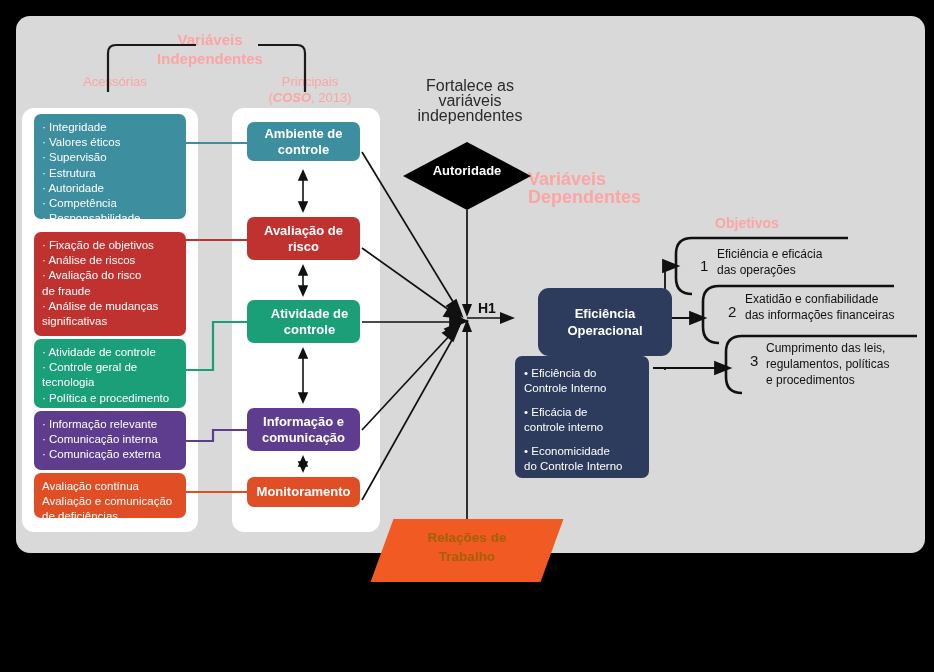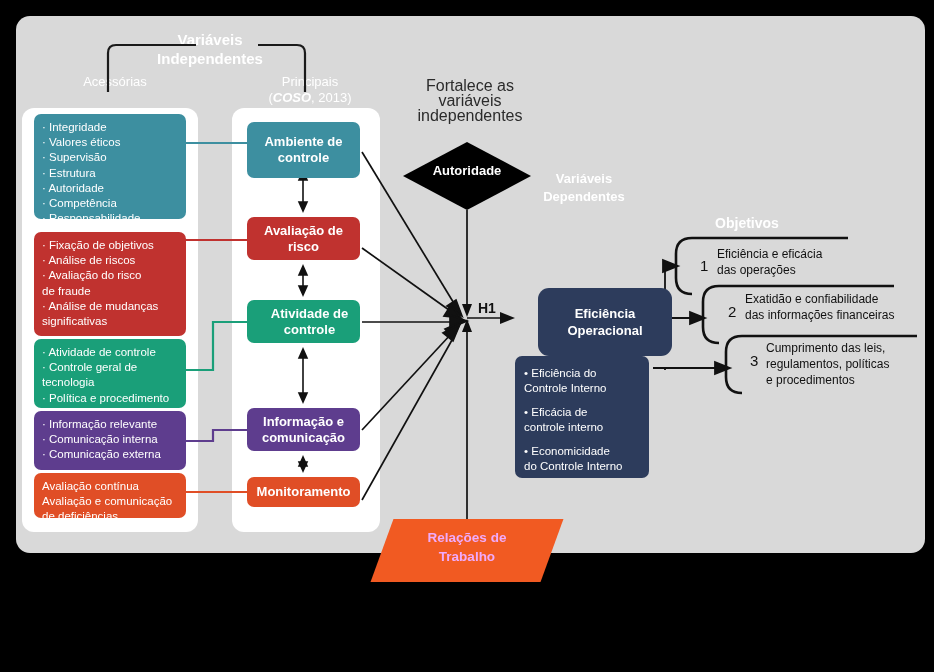--- a/index.html
+++ b/index.html
@@ -13,7 +13,7 @@
   #white-left{left:22px;top:108px;width:176px;height:424px;}
   #white-mid{left:232px;top:108px;width:148px;height:424px;}
 
-  .hdr{position:absolute;color:#ffffff;}
+  .hdr{position:absolute;color:#fca5a5;}
   #title-vi{left:150px;top:30px;width:120px;text-align:center;font-weight:bold;font-size:15px;line-height:19px;}
   #lbl-acess{left:60px;top:74px;width:110px;text-align:center;font-size:13px;}
   #lbl-princ{left:250px;top:74px;width:120px;text-align:center;font-size:13px;line-height:16px;}

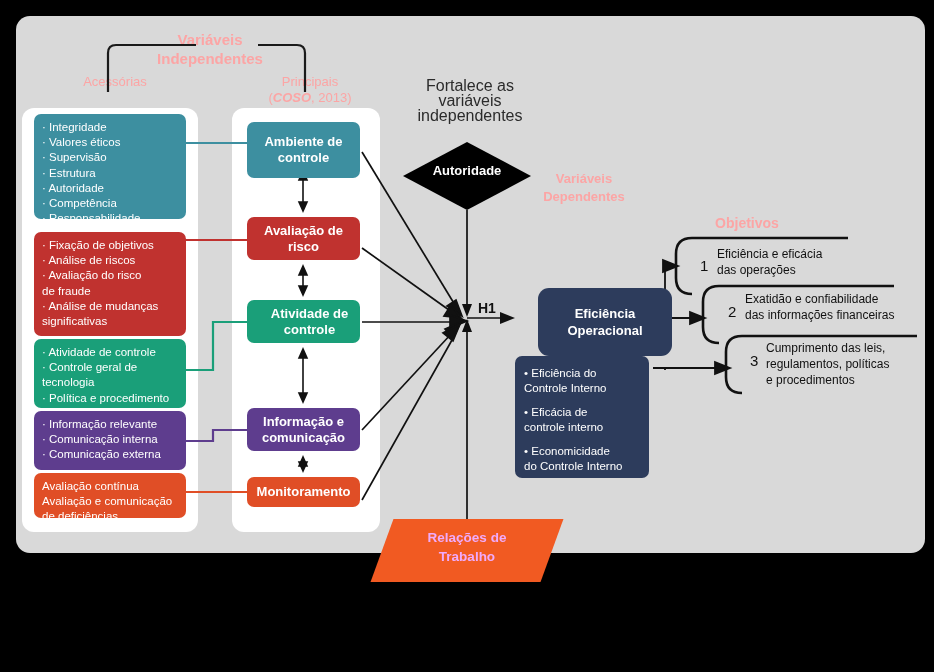--- a/index.html
+++ b/index.html
@@ -38,7 +38,7 @@
 
   
   .mainbox{position:absolute;left:247px;width:113px;border-radius:7px;color:#fff;font-weight:bold;font-size:13px;line-height:16px;display:flex;align-items:center;justify-content:center;text-align:center;box-sizing:border-box;}
-  #mb-0{top:122px;height:56px;background:#3d8fa0;}
+  #mb-0{top:122px;height:39px;background:#3d8fa0;}
   #mb-1{top:217px;height:43px;background:#c0322f;}
   #mb-2{top:300px;height:43px;background:#1a9f79;padding-left:12px;}
   #mb-3{top:408px;height:43px;background:#5e3d8e;}

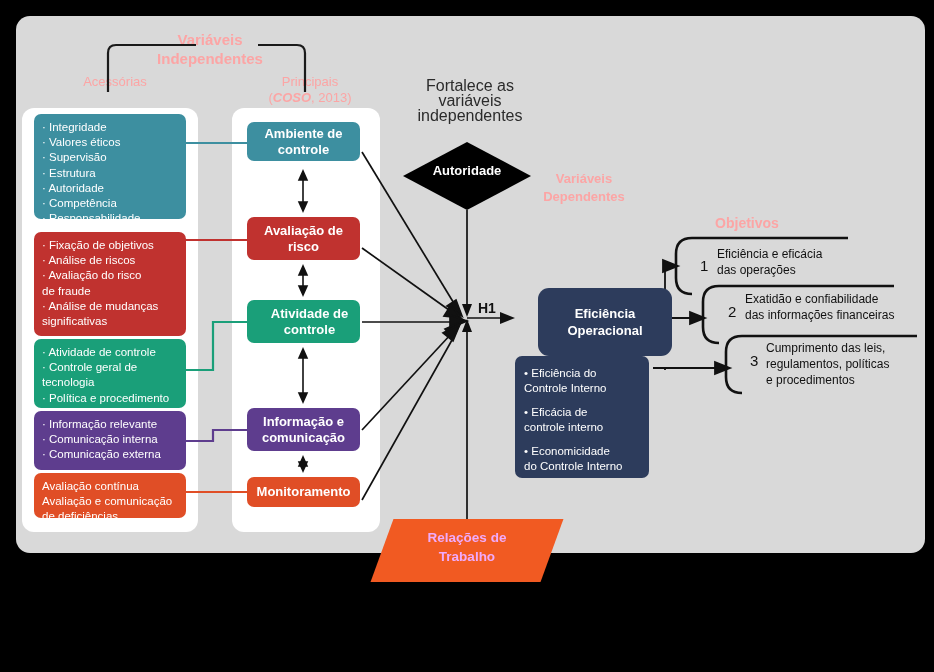--- a/index.html
+++ b/index.html
@@ -20,7 +20,7 @@
   #lbl-princ .coso{font-weight:bold;font-style:italic;}
 
   #lbl-fortalece{left:410px;top:78px;width:120px;text-align:center;font-size:16px;line-height:15px;color:#2b2b2b;}
-  #title-vd{left:528px;top:170px;width:112px;text-align:center;font-weight:bold;font-size:13px;line-height:18px;}
+  #title-vd{left:528px;top:170px;width:112px;text-align:left;font-weight:bold;font-size:18px;line-height:18px;}
   #title-obj{left:692px;top:215px;width:110px;text-align:center;font-weight:bold;font-size:14px;}
   #lbl-h1{left:478px;top:300px;font-weight:bold;font-size:14px;color:#111;}
 

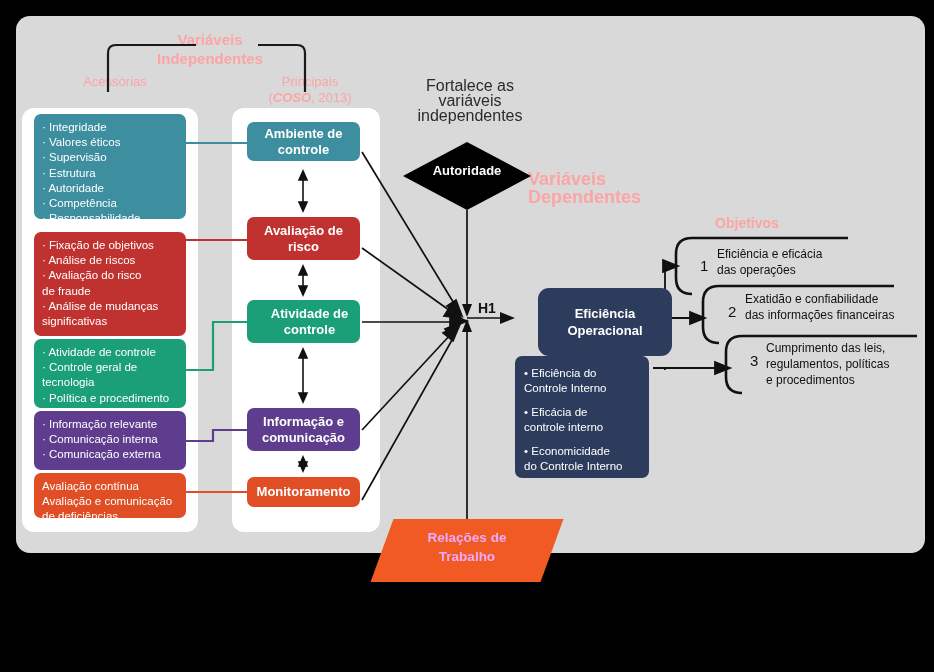--- a/index.html
+++ b/index.html
@@ -63,7 +63,7 @@
 
   
   #banner{position:absolute;left:382px;top:519px;width:170px;height:63px;background:#f15a22;transform:skewX(-20deg);}
-  #banner-lbl{position:absolute;left:382px;top:528px;width:170px;text-align:center;color:#f0abfc;font-weight:bold;font-size:13.5px;line-height:19px;}
+  #banner-lbl{position:absolute;left:382px;top:528px;width:170px;text-align:center;color:#a16207;font-weight:bold;font-size:13.5px;line-height:19px;}
 </style>
 </head>
 <body>

